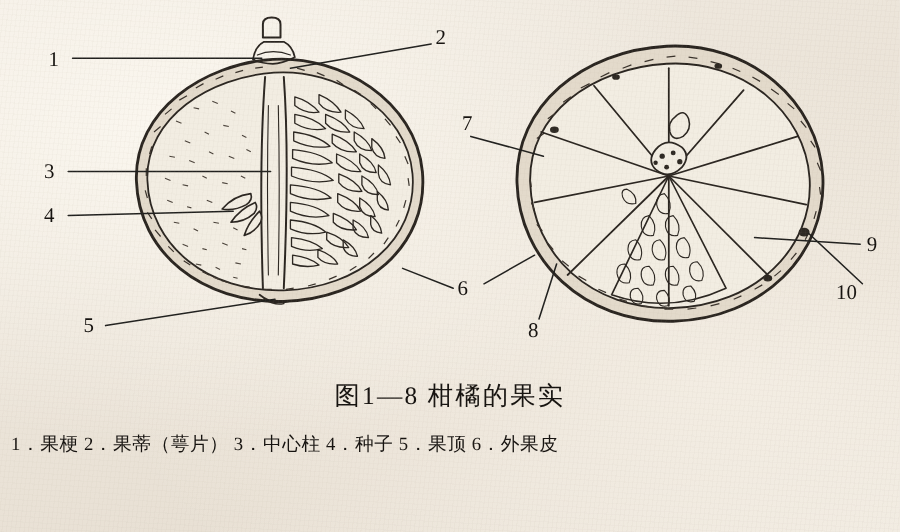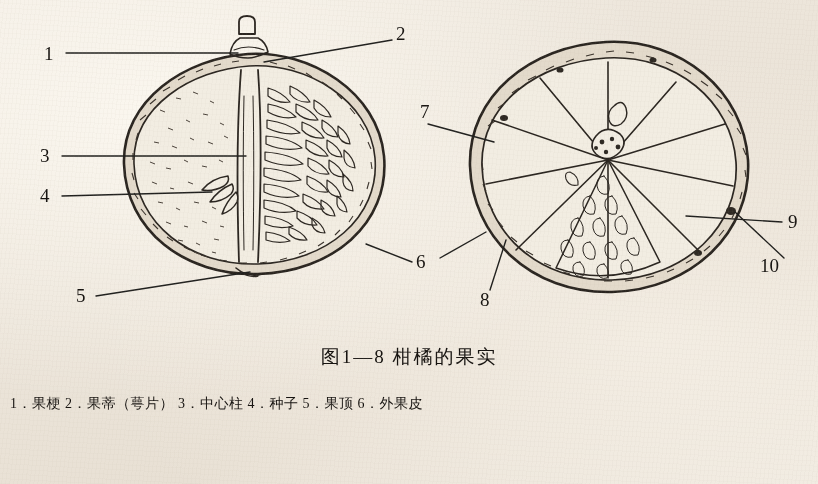--- a/index.html
+++ b/index.html
@@ -50,7 +50,7 @@
     top: 344px;
     width: 818px;
     text-align: center;
-    font-size: 19px;
+    font-size: 23px;
     letter-spacing: 2px;
     font-family: "Liberation Serif", serif;
     color: #15120f;

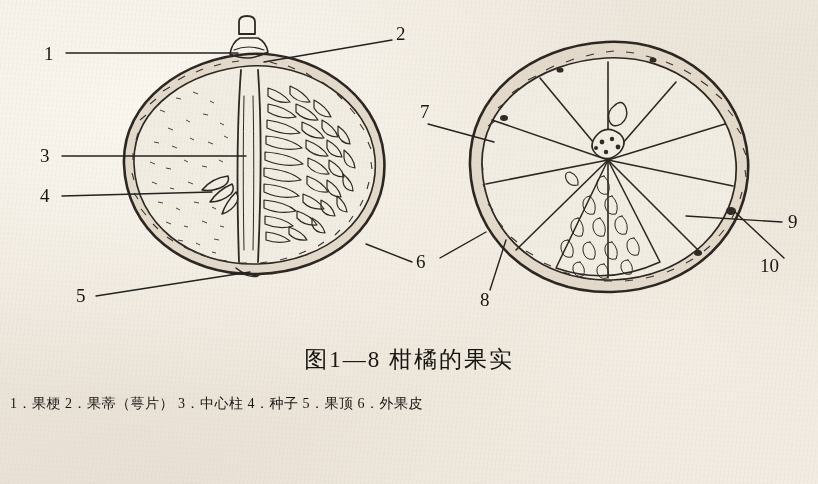--- a/index.html
+++ b/index.html
@@ -60,7 +60,7 @@
     left: 10px;
     top: 386px;
     width: 800px;
-    font-size: 14px;
+    font-size: 17px;
     line-height: 36px;
     color: #15120f;
     letter-spacing: 0.5px;

